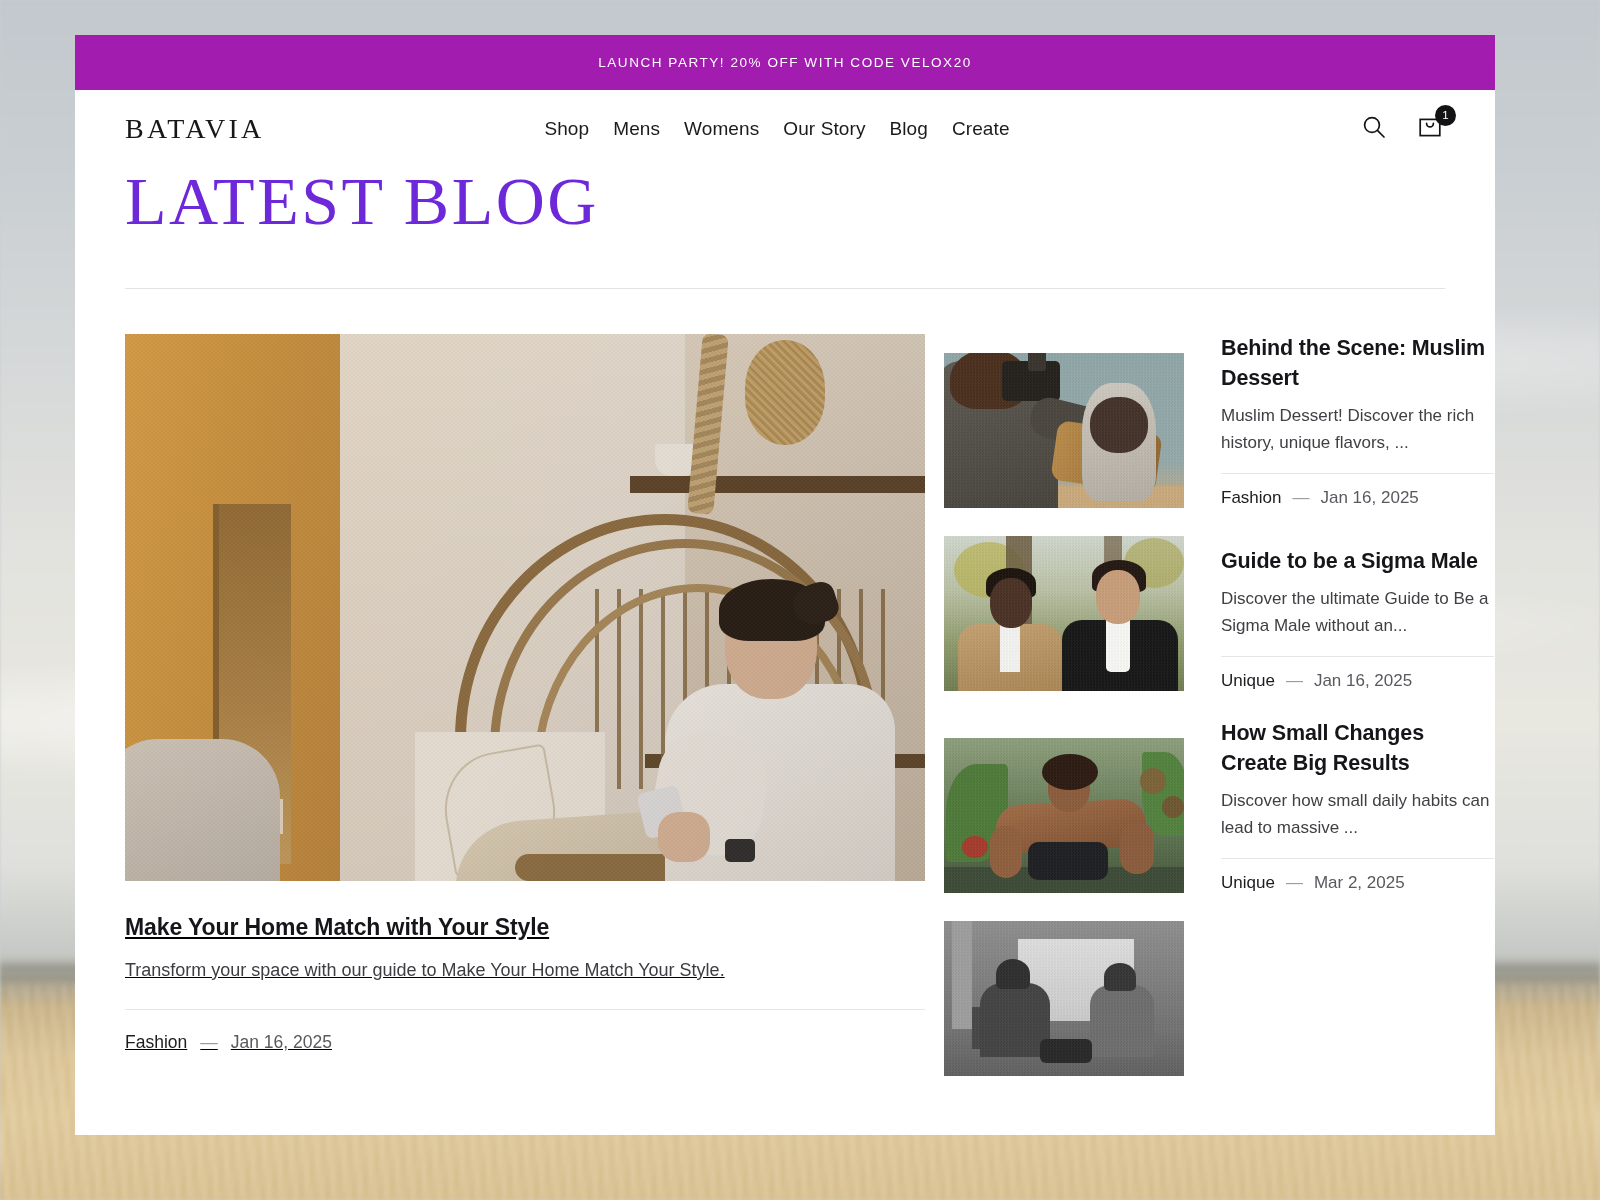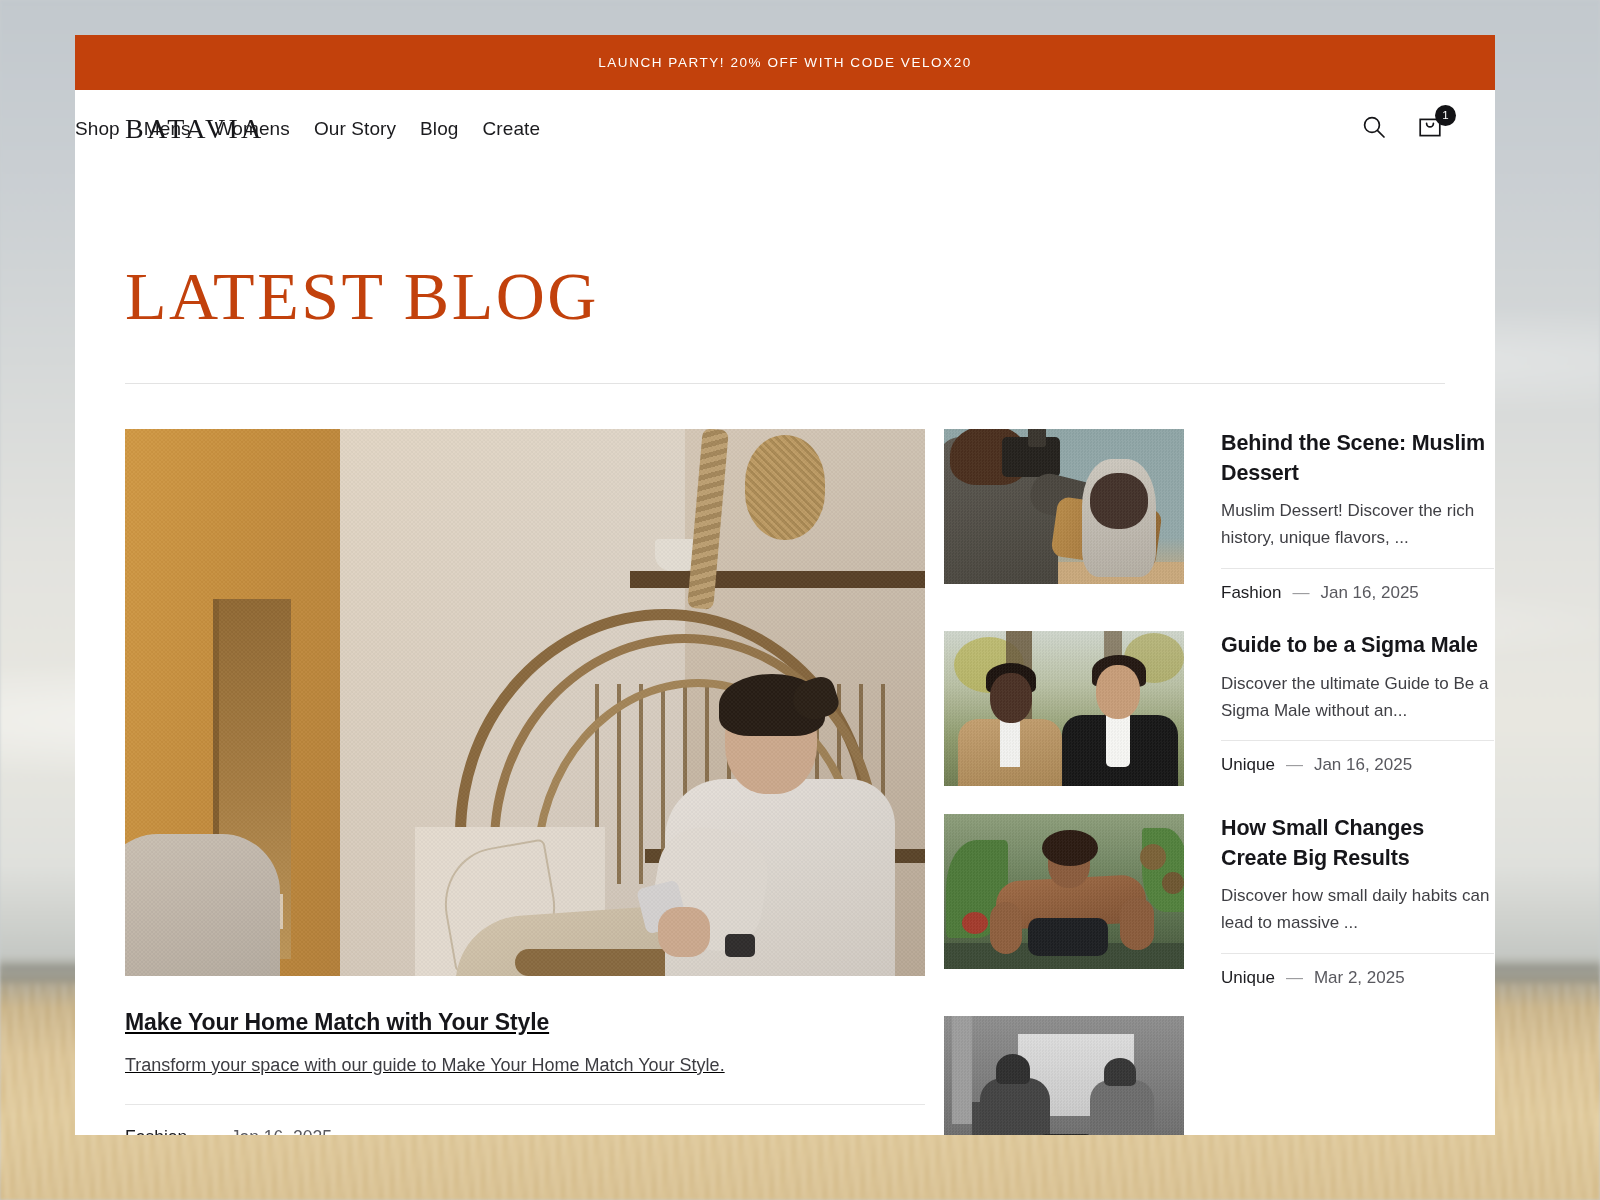--- a/index.html
+++ b/index.html
@@ -85,7 +85,7 @@
   
   .announce {
     height: 55px;
-    background: #c2410c;
+    background: #a21caf;
     color: #ffffff;
     display: flex;
     align-items: center;

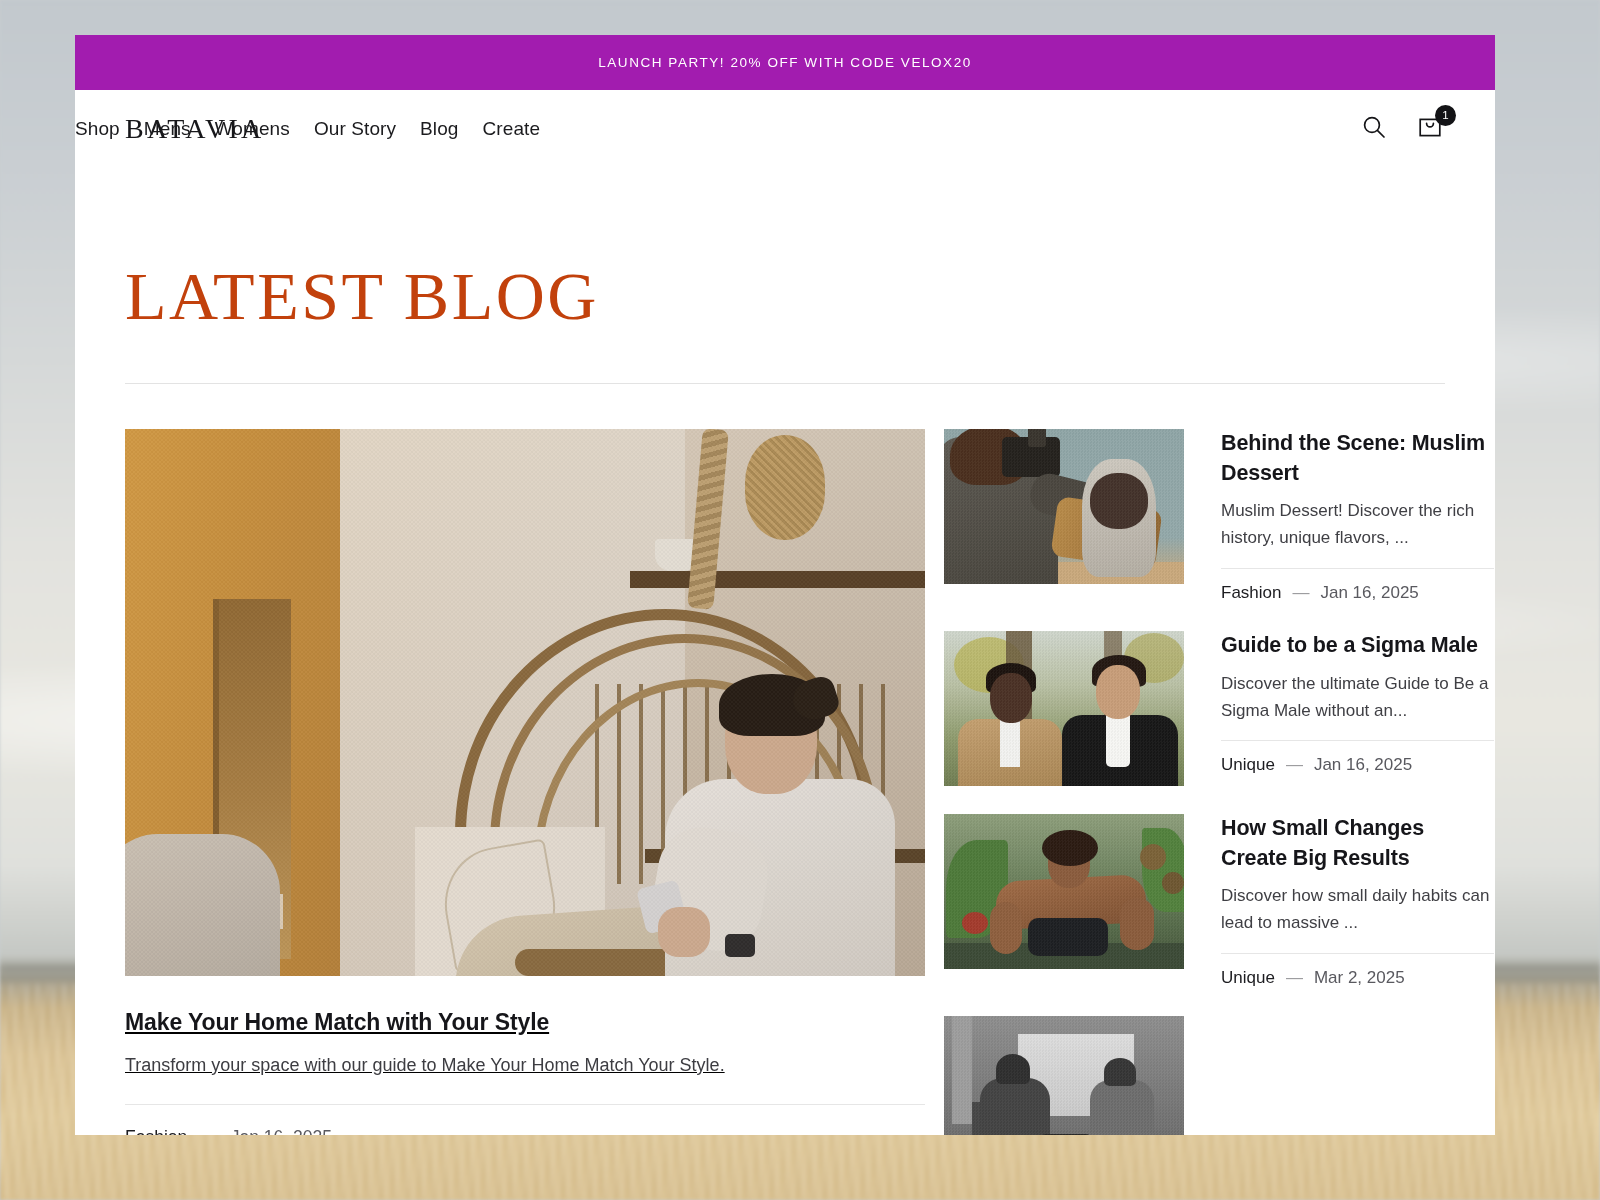--- a/index.html
+++ b/index.html
@@ -115,6 +115,7 @@
     position: absolute;
     left: 0; right: 16px;
     display: flex;
+    justify-content: center;
     gap: 24px;
     pointer-events: none;
   }

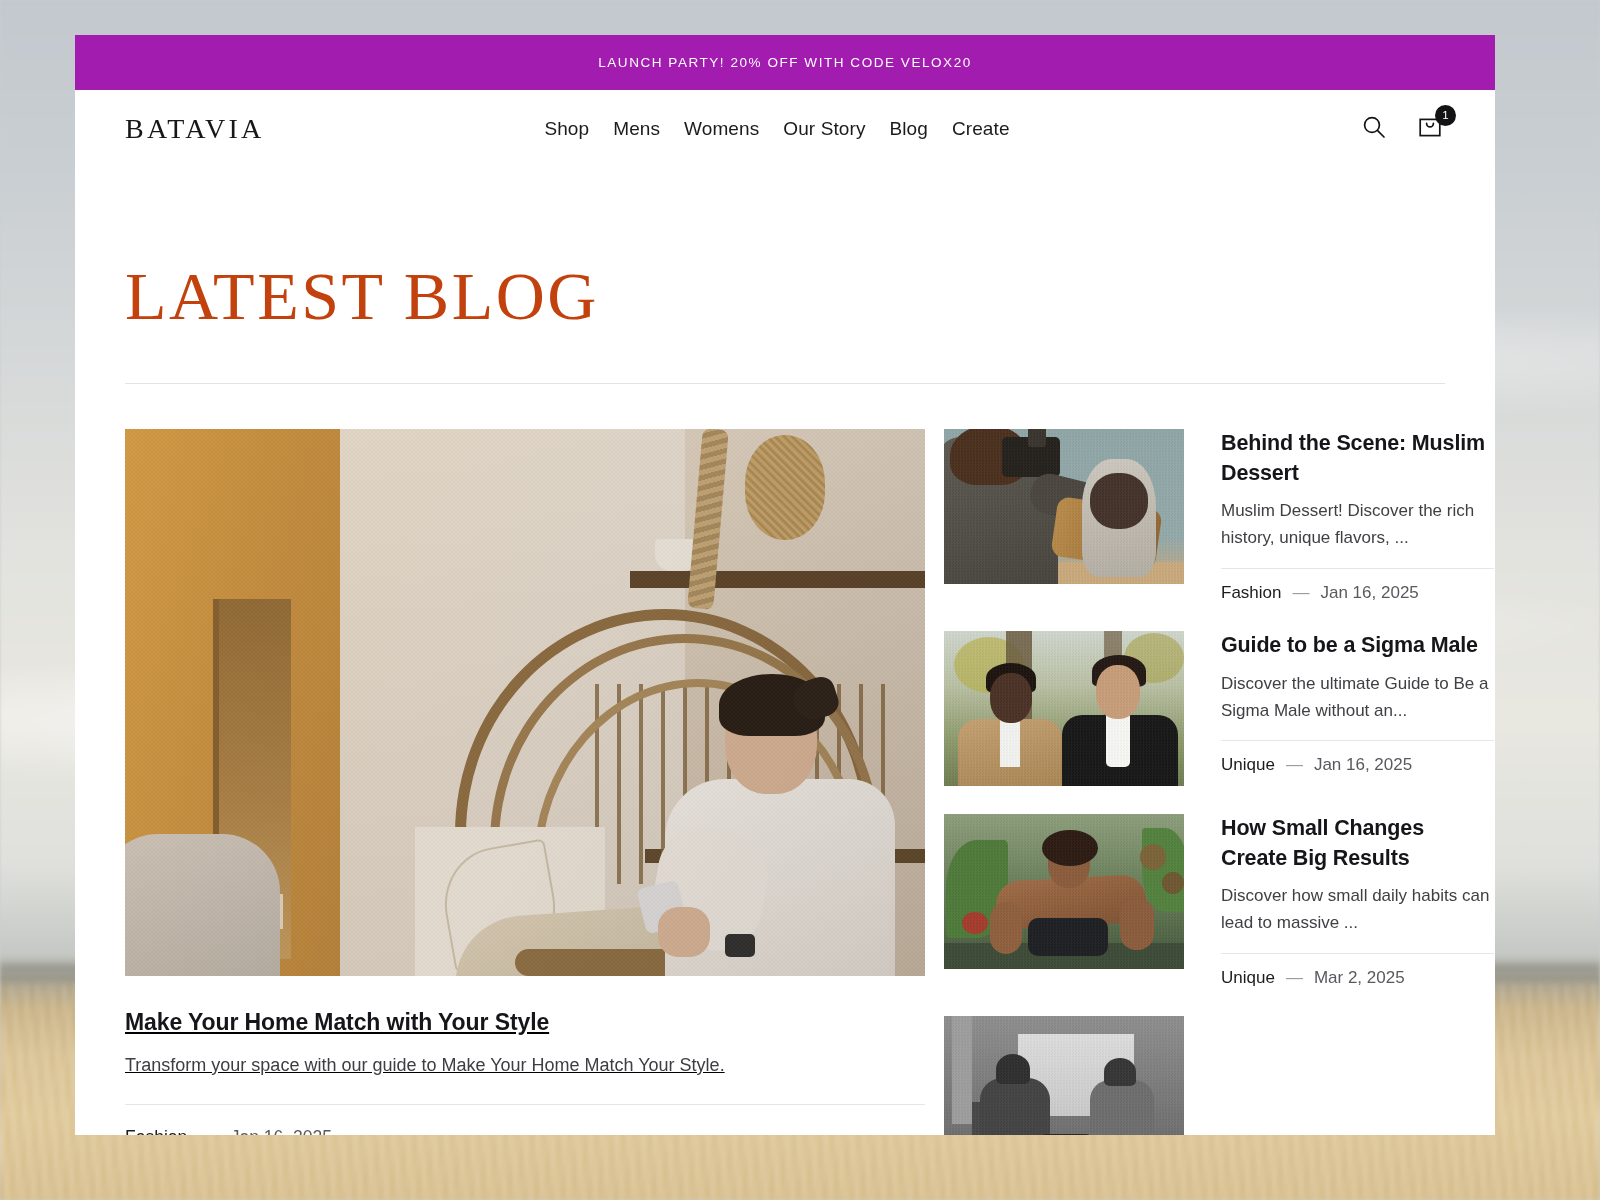--- a/index.html
+++ b/index.html
@@ -161,9 +161,8 @@
     font-family: "Liberation Serif", serif;
     font-size: 68px;
     letter-spacing: 2.5px;
-    color: #c2410c;
+    color: #6d28d9;
     font-weight: 400;
-    margin-top: 95px;
     line-height: 1;
   }
   .title-rule {

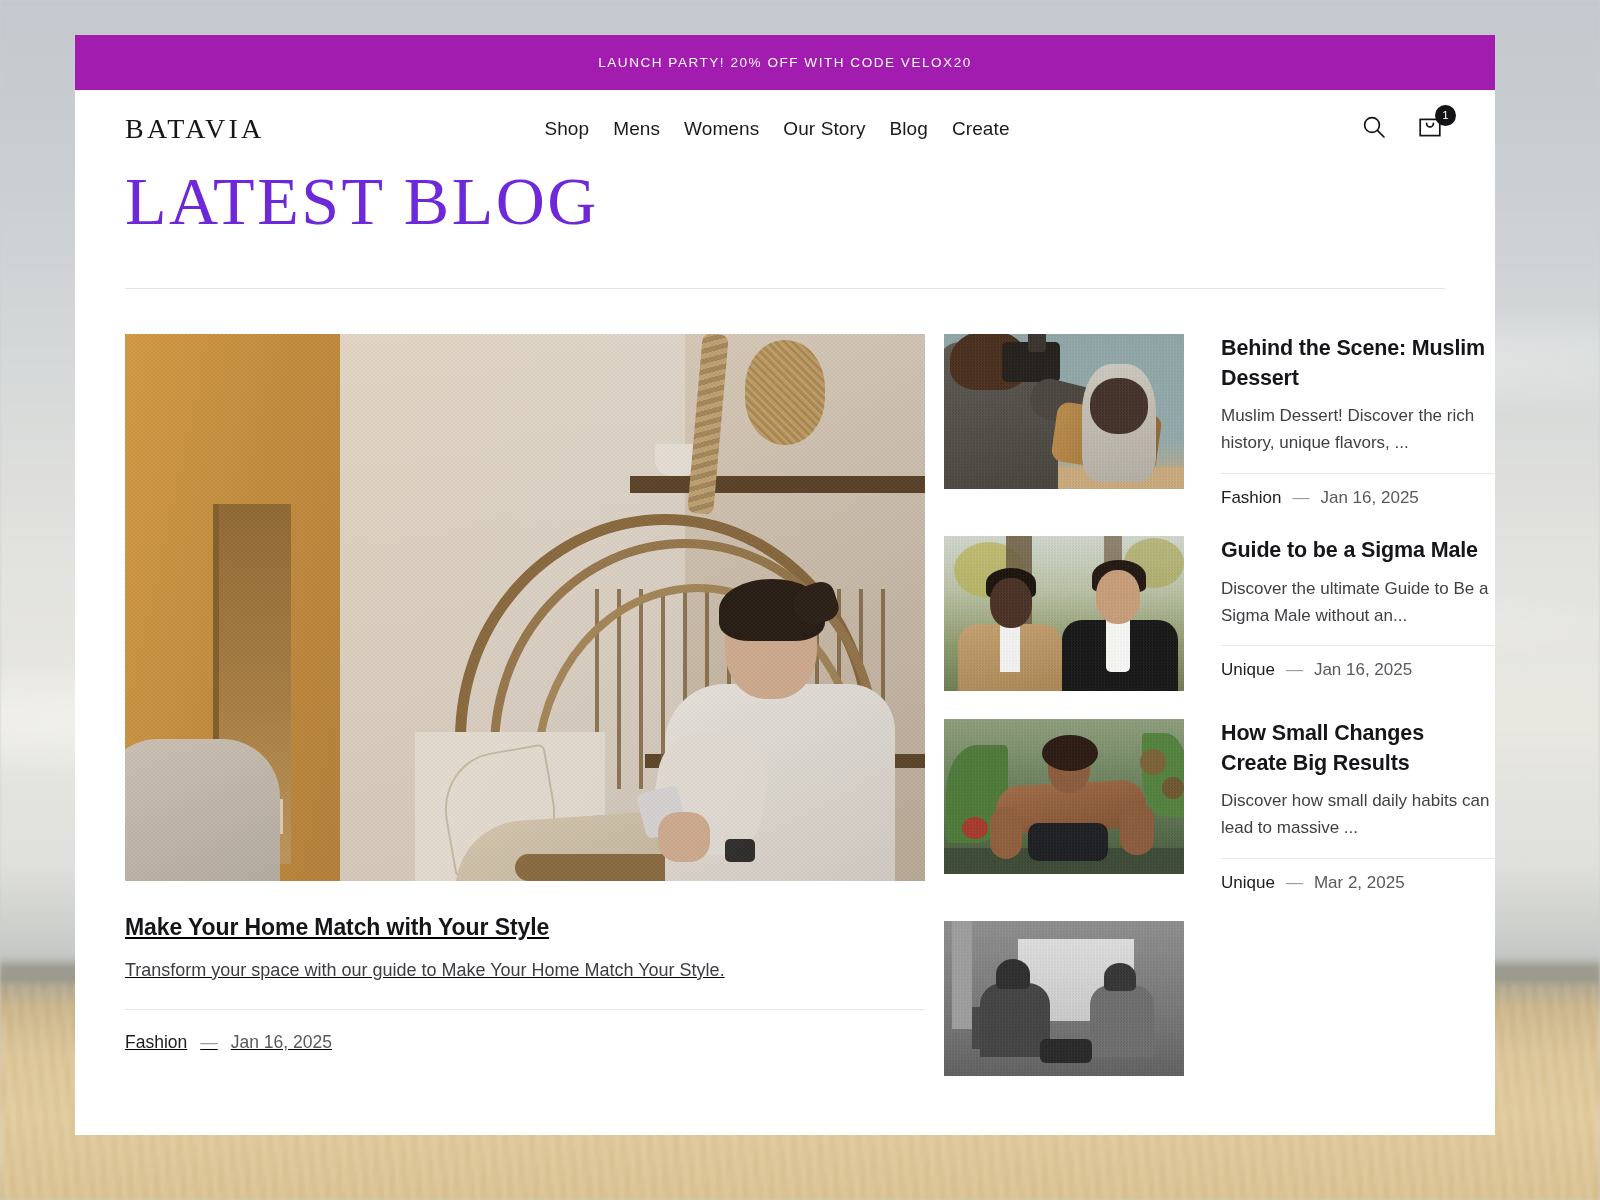--- a/index.html
+++ b/index.html
@@ -219,6 +219,7 @@
     gap: 37px;
     margin-bottom: 28px;
     cursor: pointer;
+    align-items: flex-end;
   }
   .side-item:last-child { margin-bottom: 0; }
   .side-thumb {

